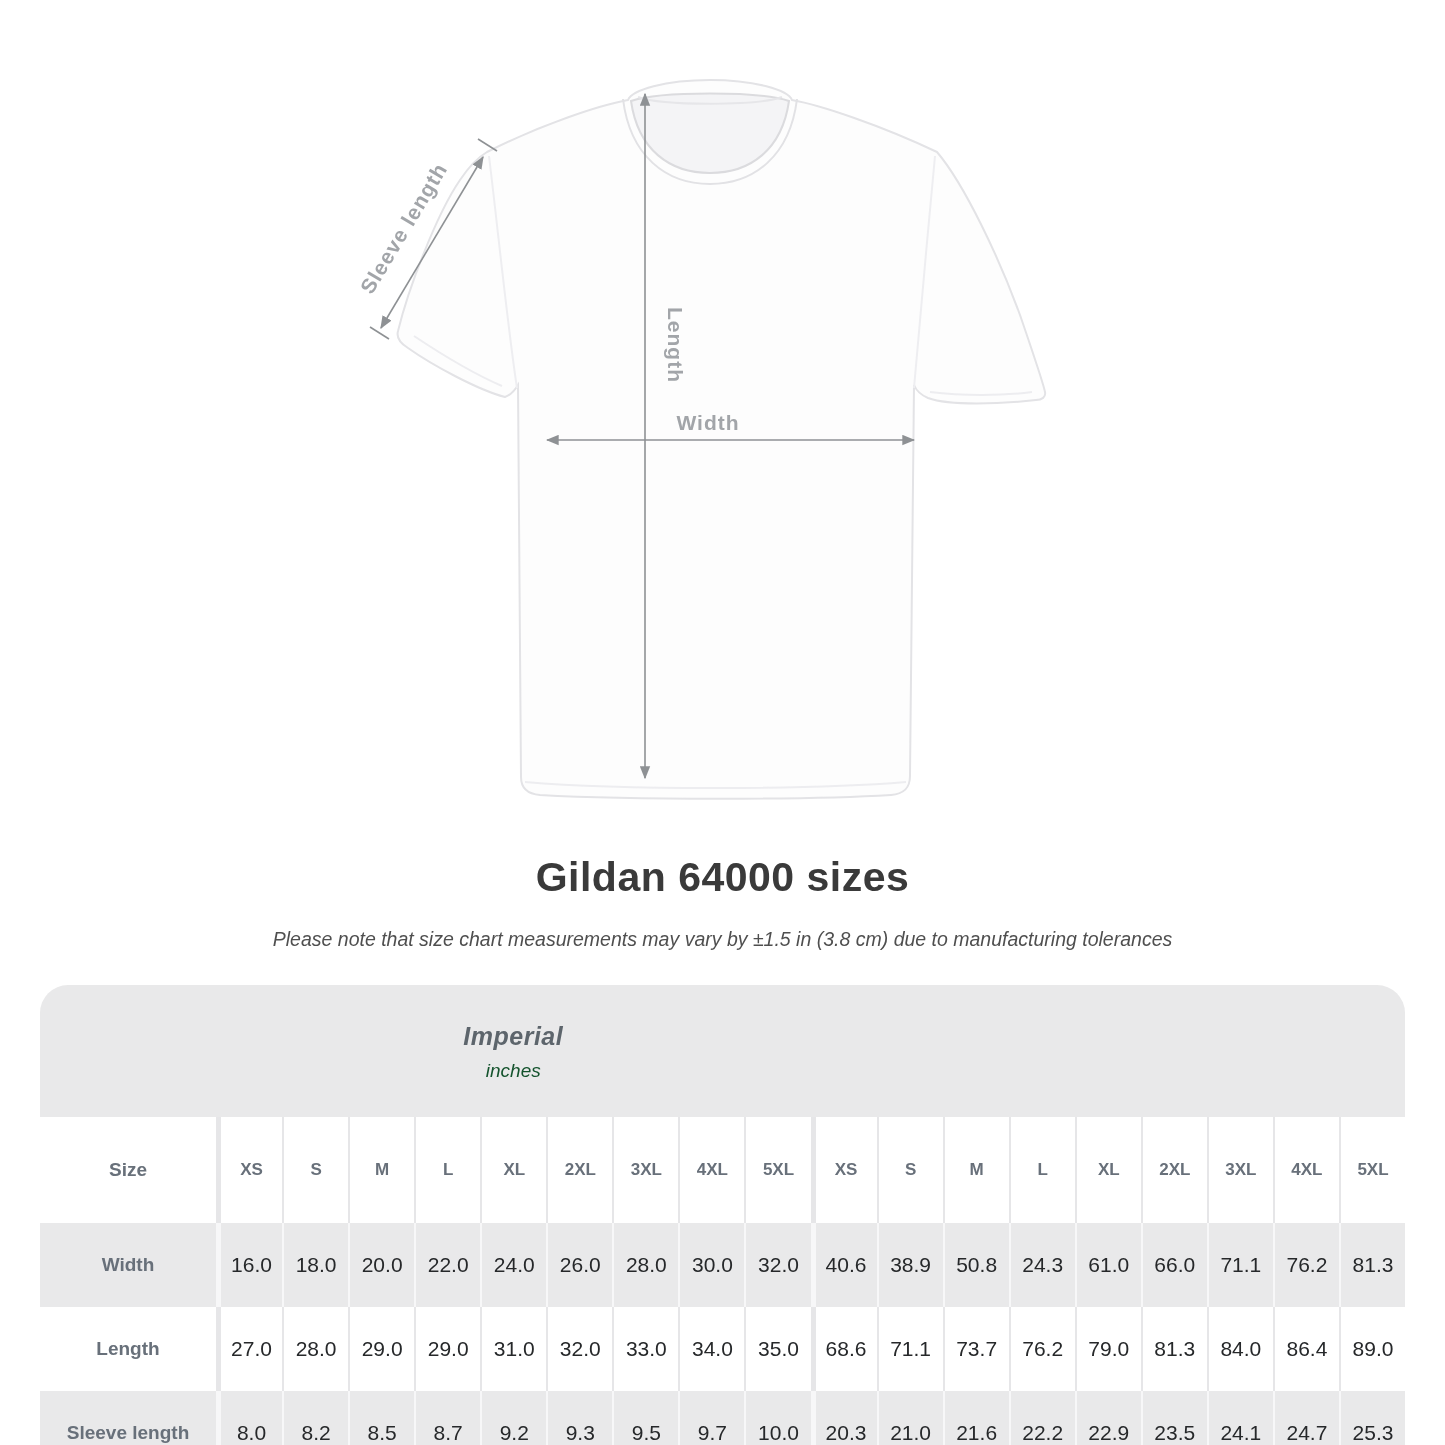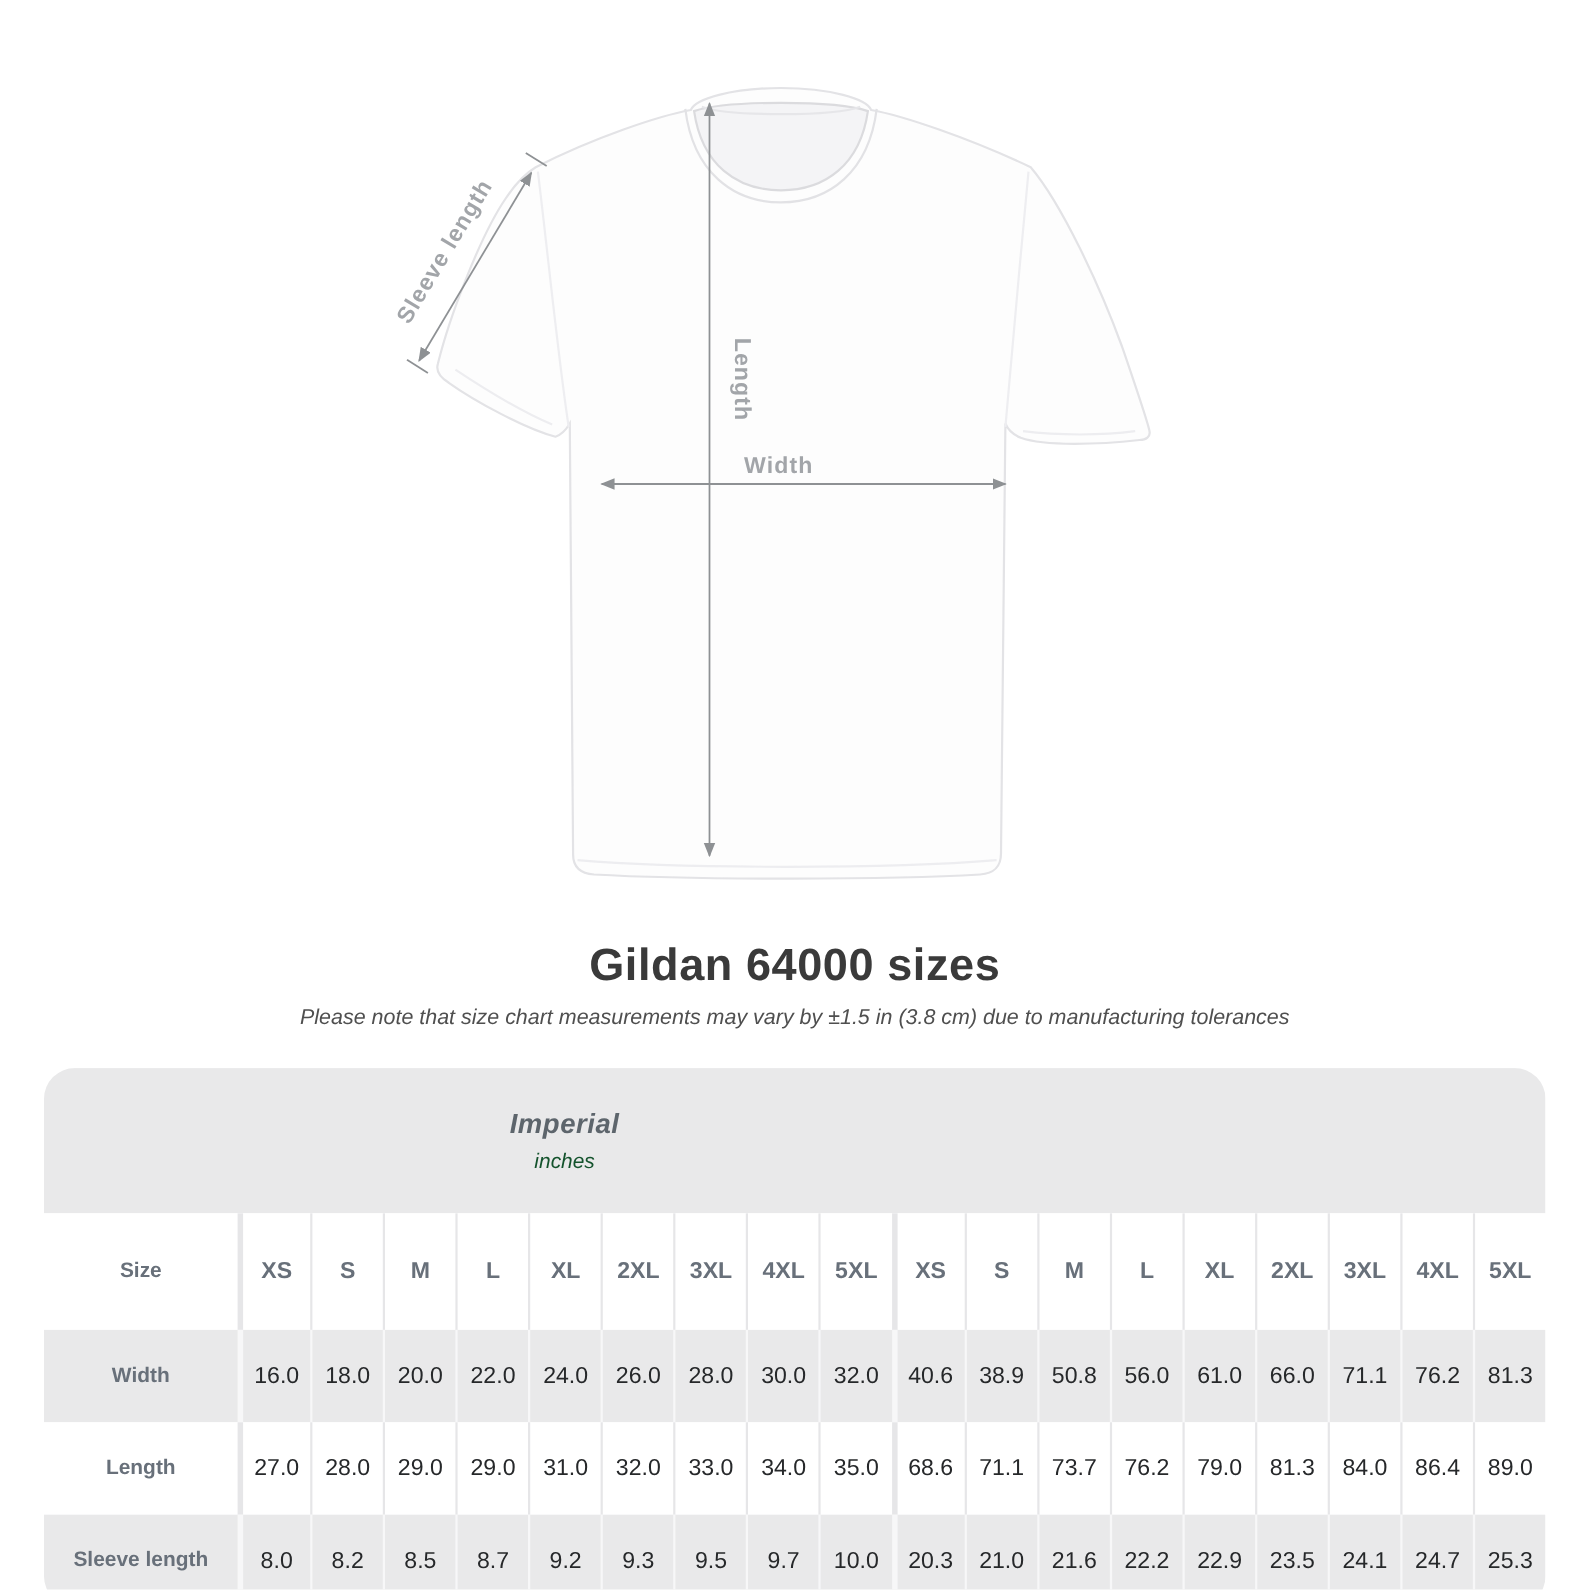--- a/index.html
+++ b/index.html
@@ -28,7 +28,7 @@
   }
   .page-subtitle{
     text-align:center;font-size:19.5px;font-style:italic;color:var(--subtitle-text);
-    margin-top:13px;
+    margin-top:27px;
   }
 
   .size-table{

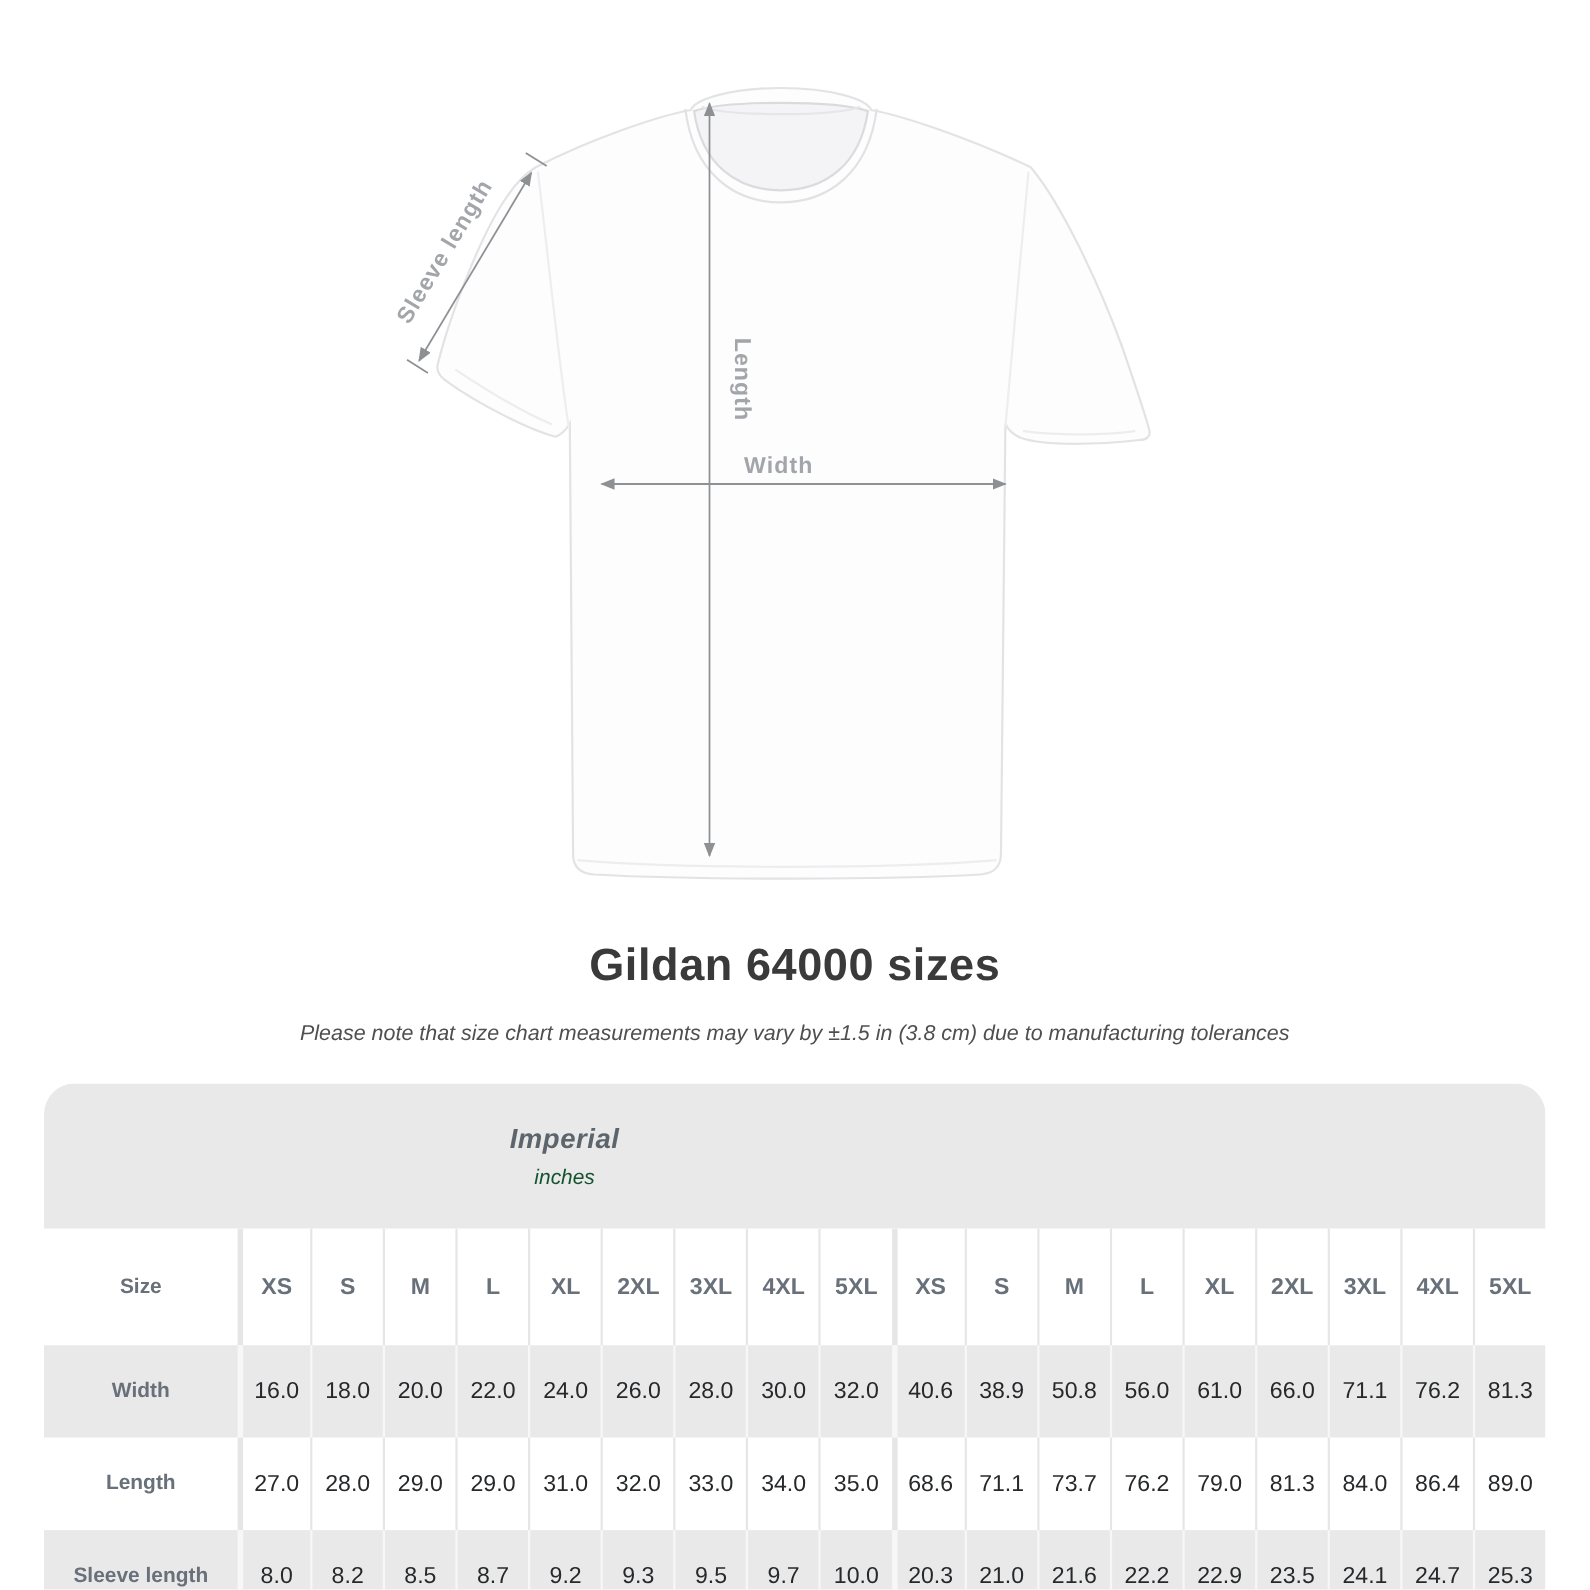--- a/index.html
+++ b/index.html
@@ -52,7 +52,7 @@
     display:flex;align-items:center;justify-content:center;
     font-size:21px;color:var(--value-text);
   }
-  .cell.head{font-size:21px;font-weight:bold;color:var(--label-text);}
+  .cell.head{font-size:17px;font-weight:bold;color:var(--label-text);}
   .cell.label{font-size:19px;font-weight:bold;color:var(--label-text);}
   .trow .cell + .cell{border-left:2px solid transparent;}
   .trow.white .cell + .cell{border-left-color:#e6e6e8;}

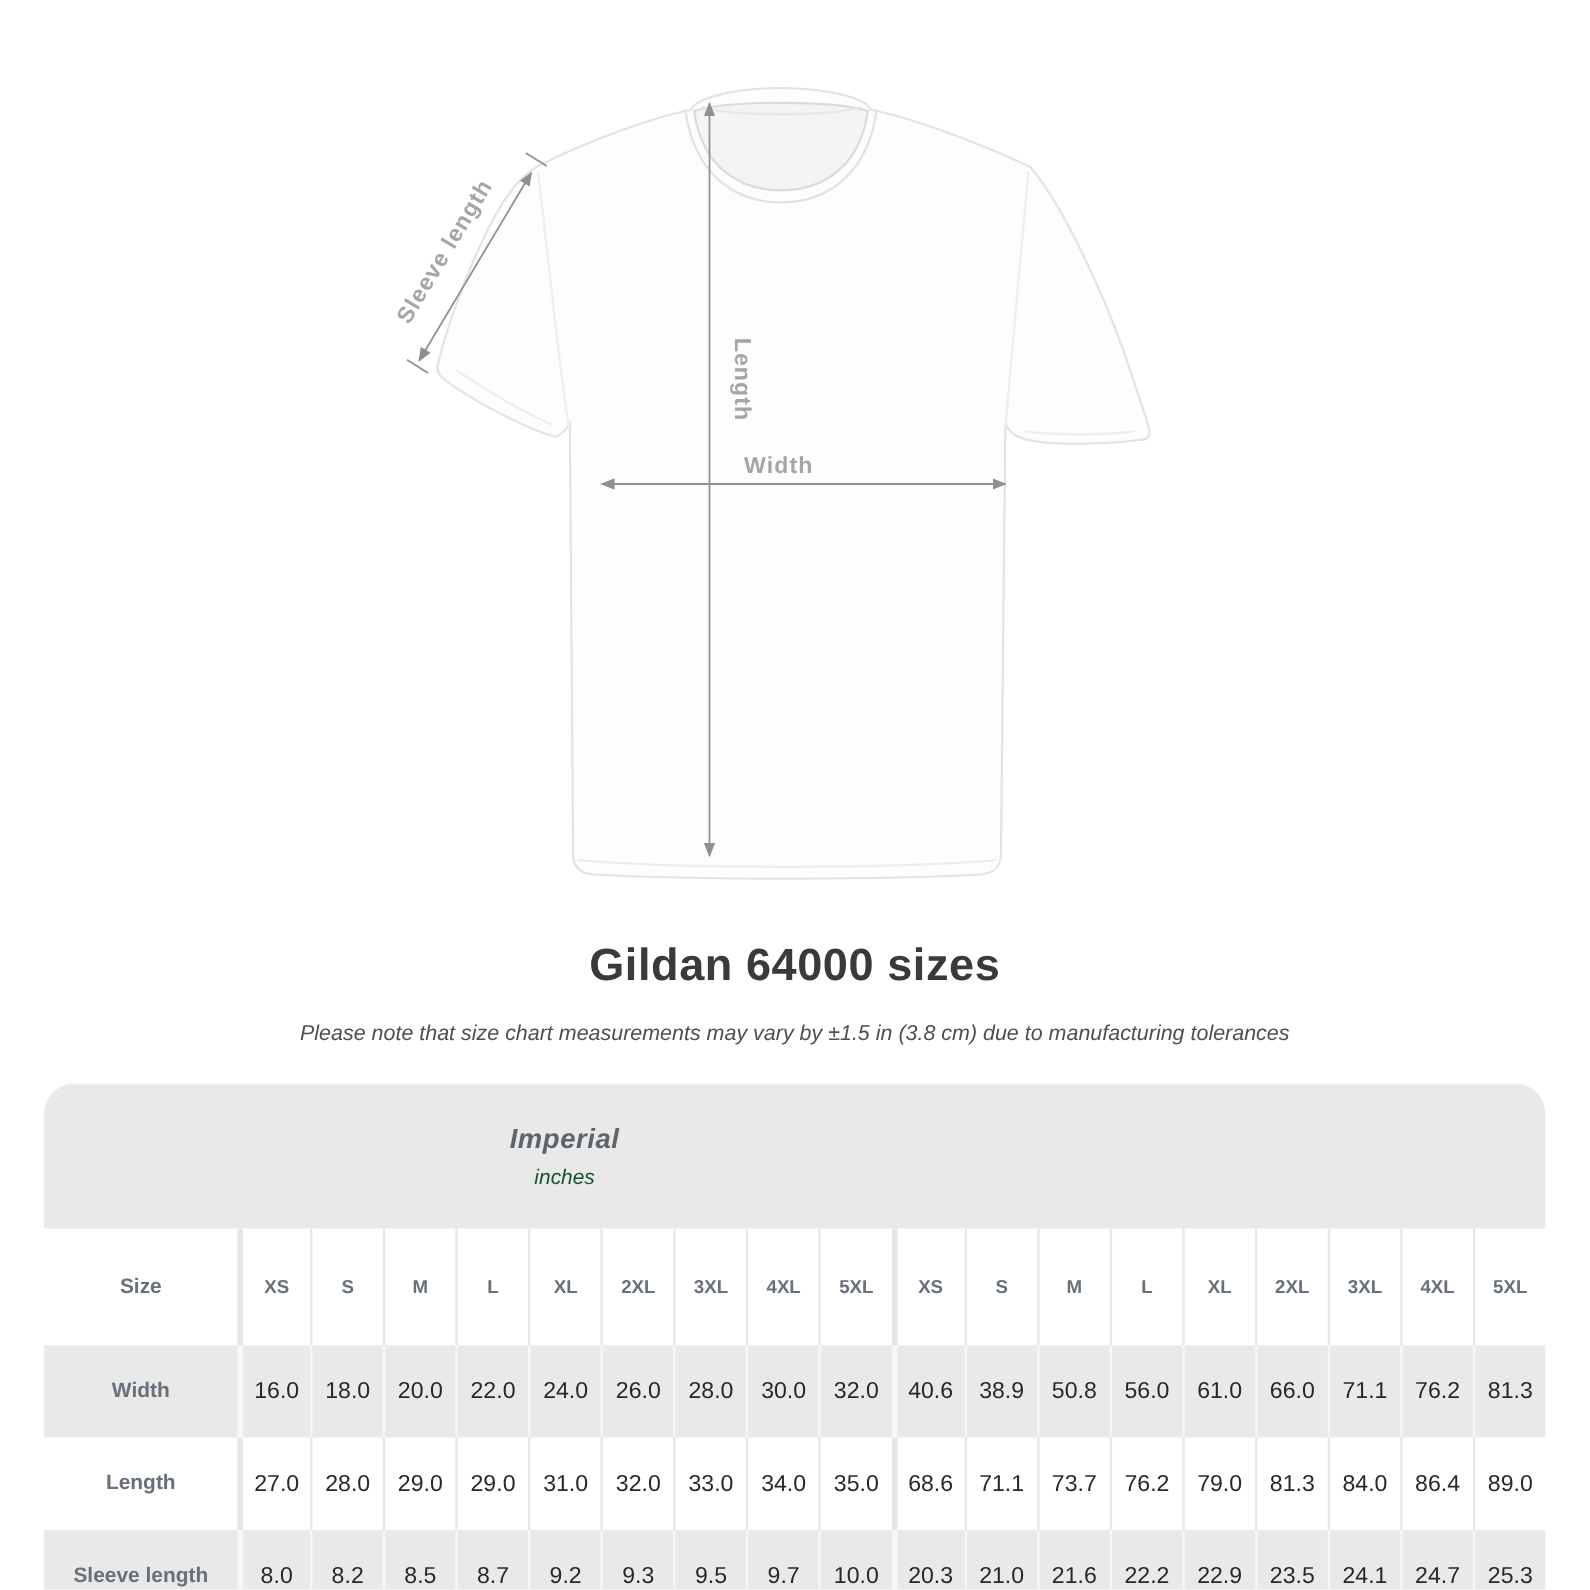--- a/index.html
+++ b/index.html
@@ -174,7 +174,7 @@
         <div class="cell val sec">40.6</div>
         <div class="cell val">38.9</div>
         <div class="cell val">50.8</div>
-        <div class="cell val">56.0</div>
+        <div class="cell val">24.3</div>
         <div class="cell val">61.0</div>
         <div class="cell val">66.0</div>
         <div class="cell val">71.1</div>

